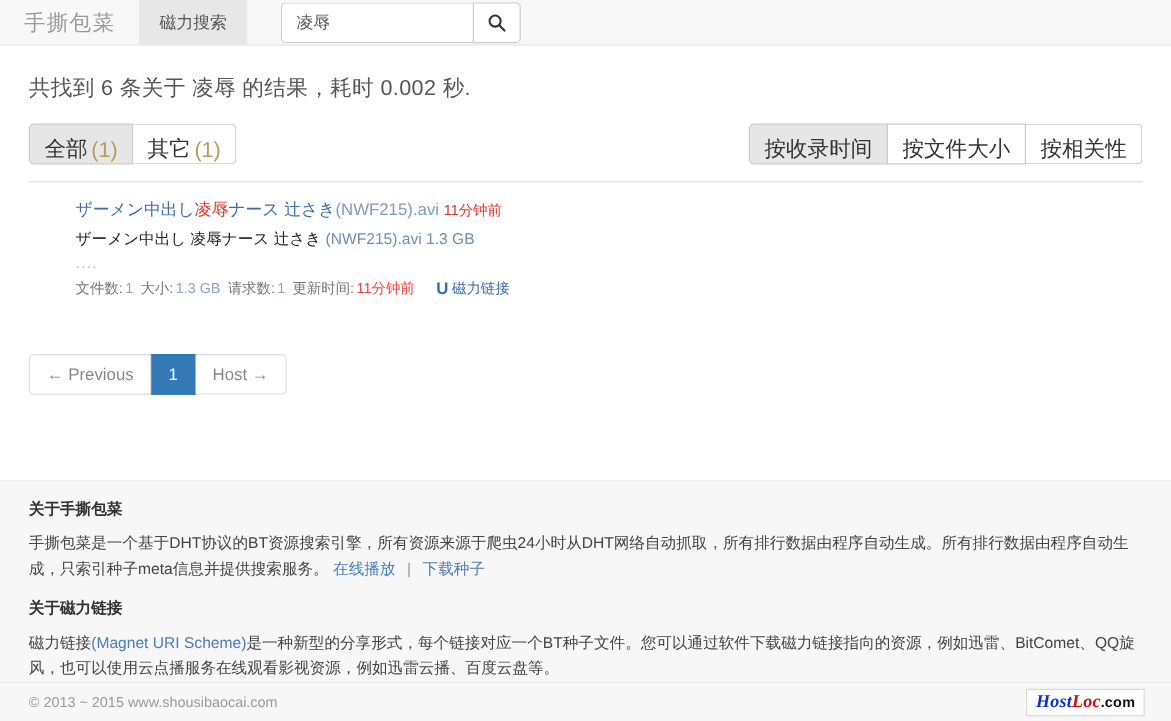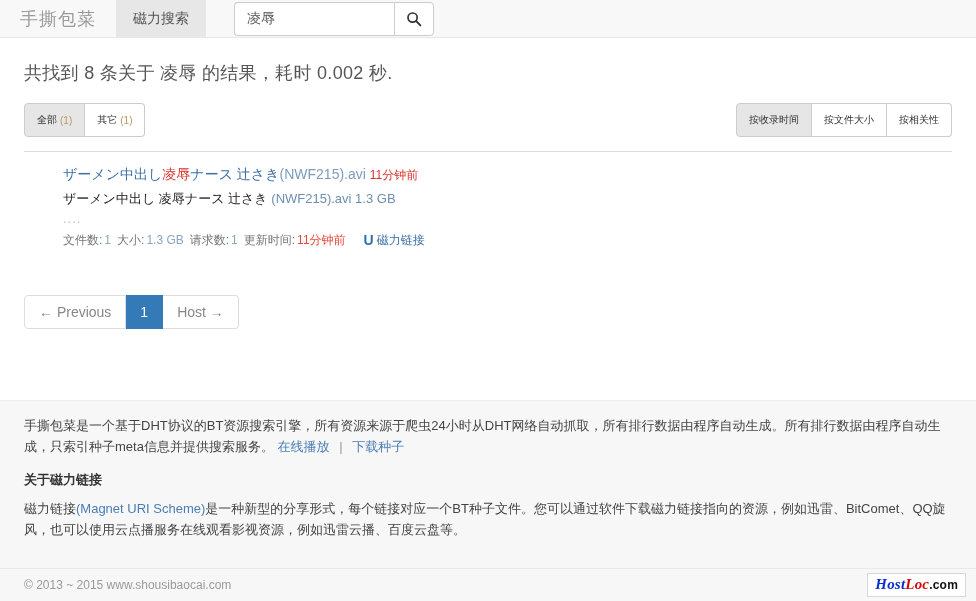--- a/index.html
+++ b/index.html
@@ -302,7 +302,7 @@
 
 <div class="container">
 
-  <div class="result-summary">共找到 8 条关于 凌辱 的结果，耗时 0.002 秒.</div>
+  <div class="result-summary">共找到 6 条关于 凌辱 的结果，耗时 0.002 秒.</div>
 
   <div class="filter-row">
 

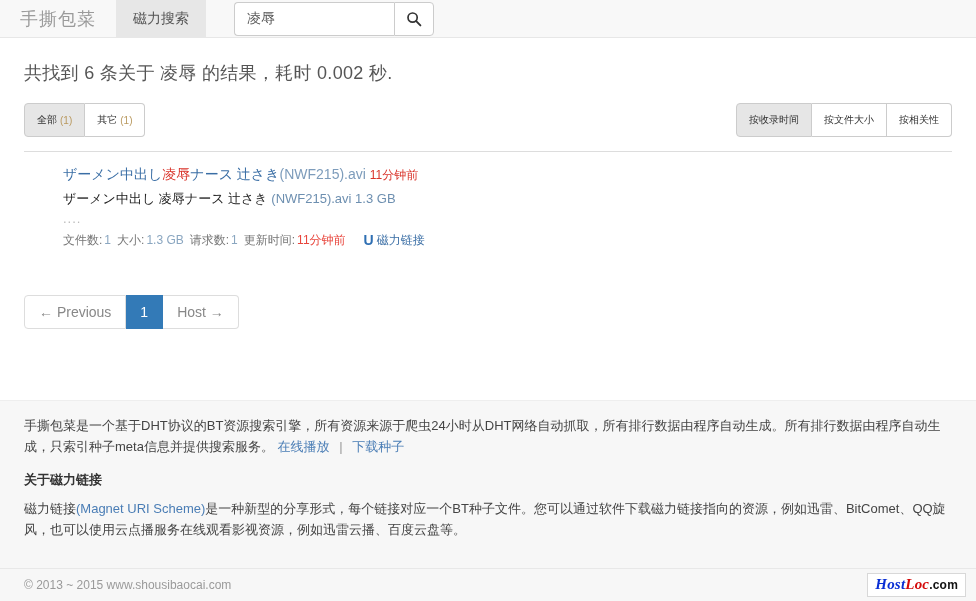--- a/index.html
+++ b/index.html
@@ -111,11 +111,11 @@
     height: 34px;
     padding: 0 12px;
     display: flex;
-    align-items: center;
+    align-items: flex-end;
     border: 1px solid #cccccc;
     background: #ffffff;
     color: #333333;
-    font-size: 10px;
+    font-size: 18px;
     font-family: "Liberation Sans", "DejaVu Sans", sans-serif;
     cursor: pointer;
     white-space: nowrap;

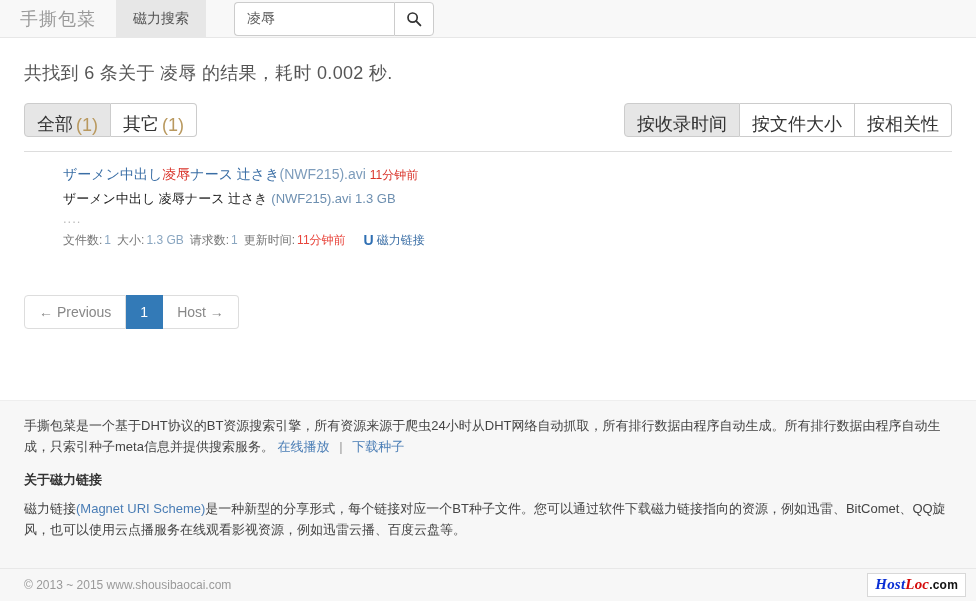--- a/index.html
+++ b/index.html
@@ -368,6 +368,7 @@
 
 <div class="footer">
 
+  <h4>关于手撕包菜</h4>
   <p>
     <span>手撕包菜是一个基于DHT协议的BT资源搜索引擎，所有资源来源于爬虫24小时从DHT网络自动抓取，所有排行数据由程序自动生成。所有排行数据由程序自动生成，只索引种子meta信息并提供搜索服务。</span>
     <span class="flink">在线播放</span>

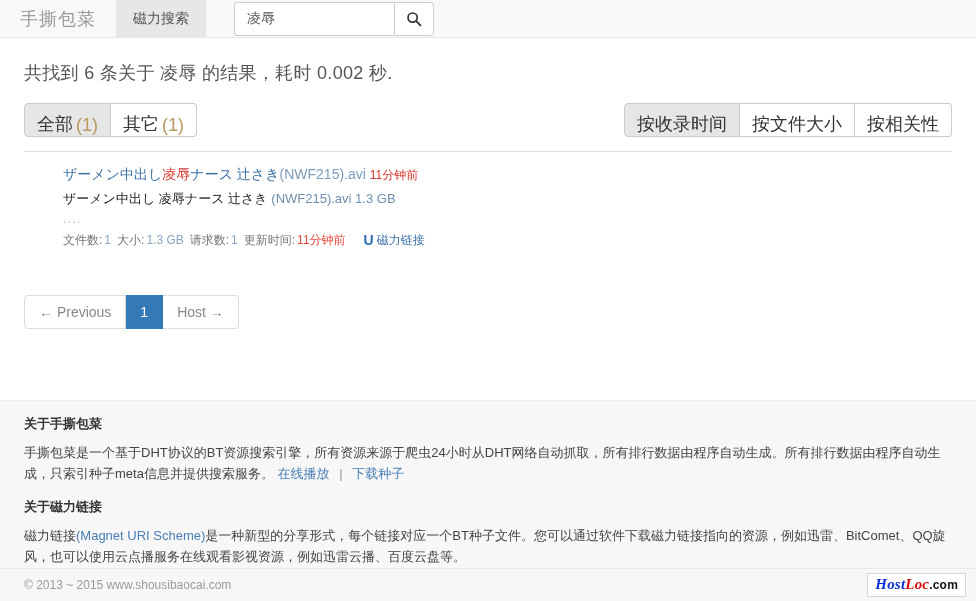--- a/index.html
+++ b/index.html
@@ -258,7 +258,7 @@
   }
   .hostloc {
     position: absolute;
-    right: 10px;
+    right: 22px;
     bottom: 4px;
     background: #ffffff;
     border: 1px solid #d8d8d8;

